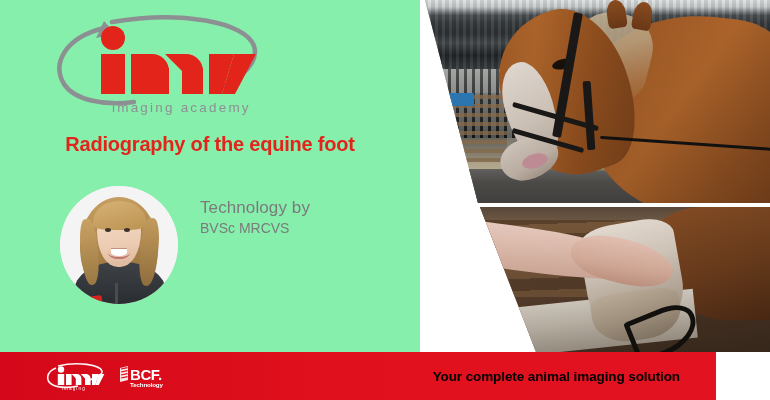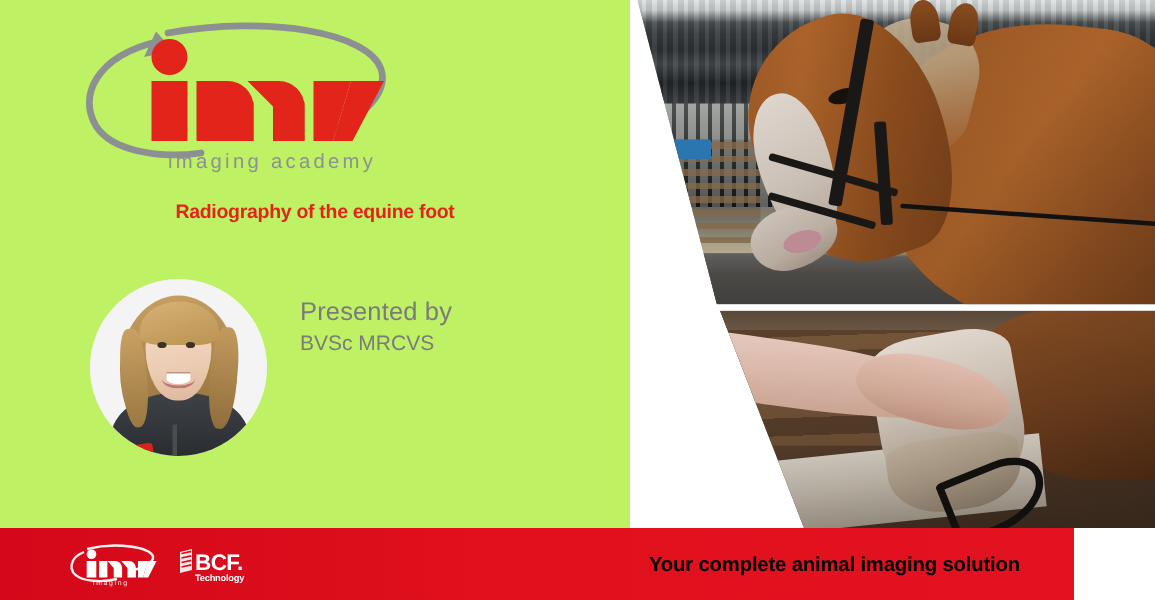--- a/index.html
+++ b/index.html
@@ -225,7 +225,7 @@
     position: absolute;
     left: 0; top: 0;
     width: 420px; height: 352px;
-    background: #bef264;
+    background: #86efac;
   }
 
   .logo-block{

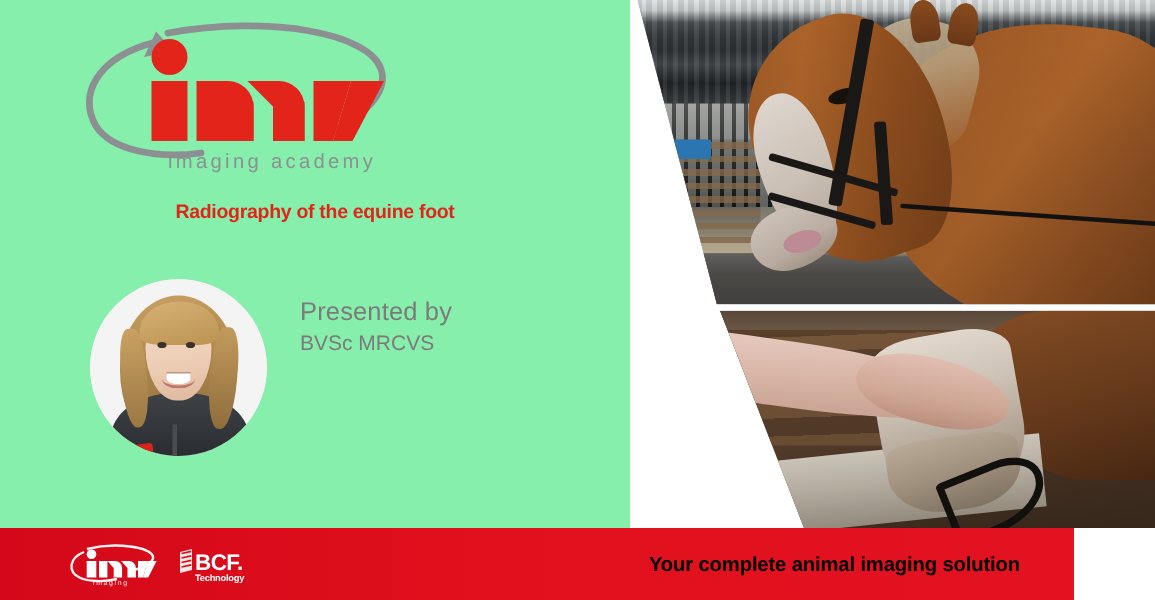--- a/index.html
+++ b/index.html
@@ -237,7 +237,7 @@
     position:absolute;left:0;top:133px;width:420px;
     text-align:center;
     color:#e2241b;
-    font-size:13px;
+    font-size:20px;
     font-weight:bold;
     letter-spacing:-0.2px;
     white-space:nowrap;

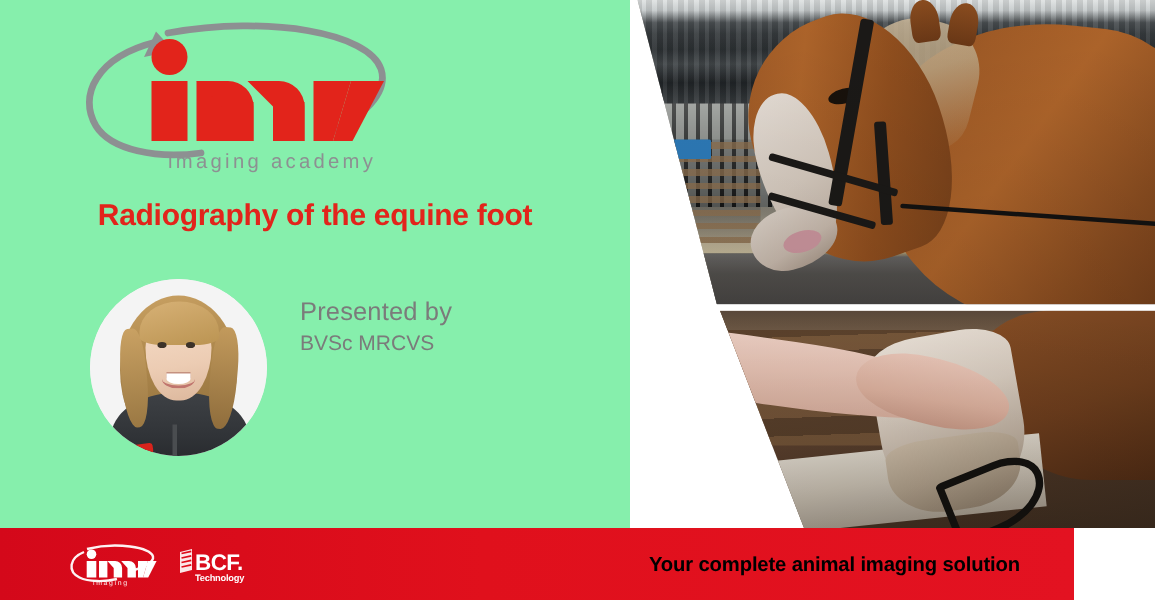--- a/index.html
+++ b/index.html
@@ -471,7 +471,7 @@
       </div>
 
       <div class="presenter-text">
-        <div class="presented-by">Presented by</div>
+        <div class="presented-by">Technology by</div>
         <div class="presenter-quals">BVSc MRCVS</div>
       </div>
     </div>

